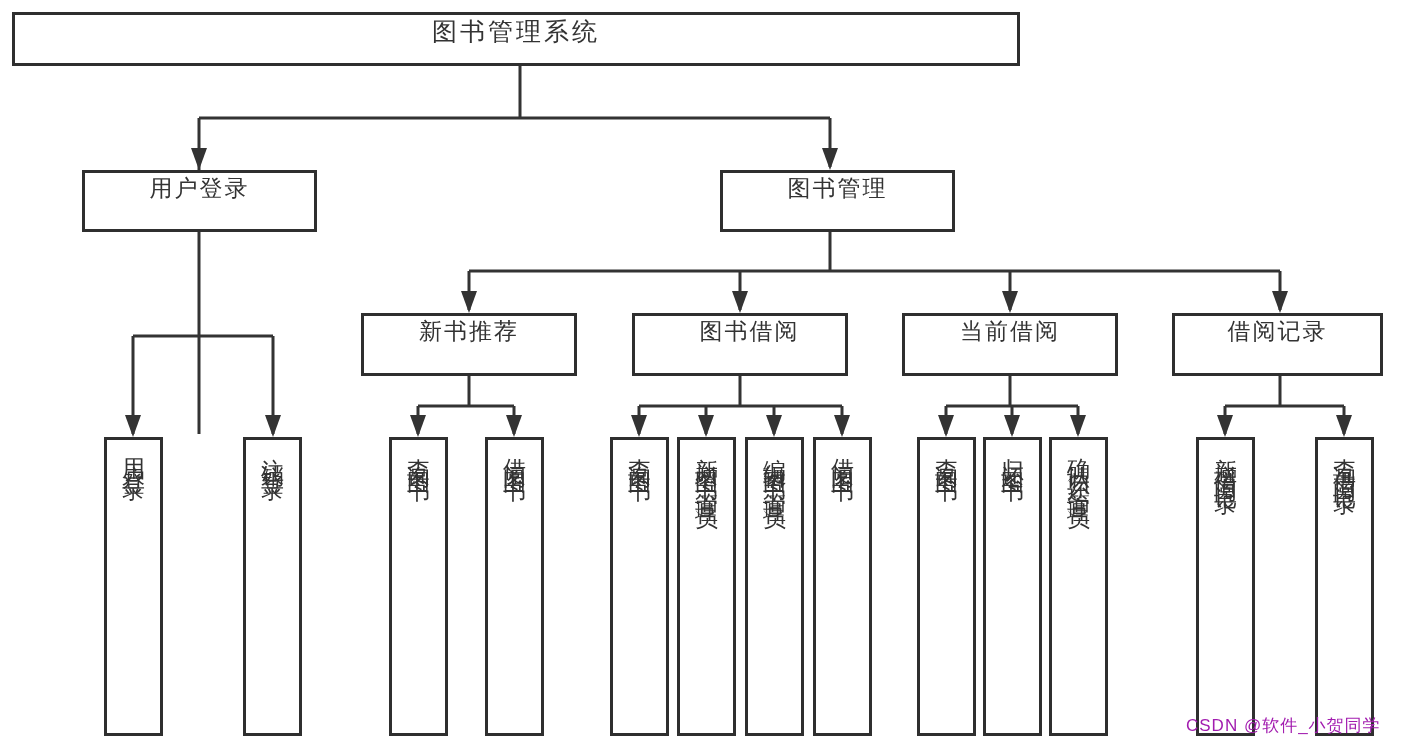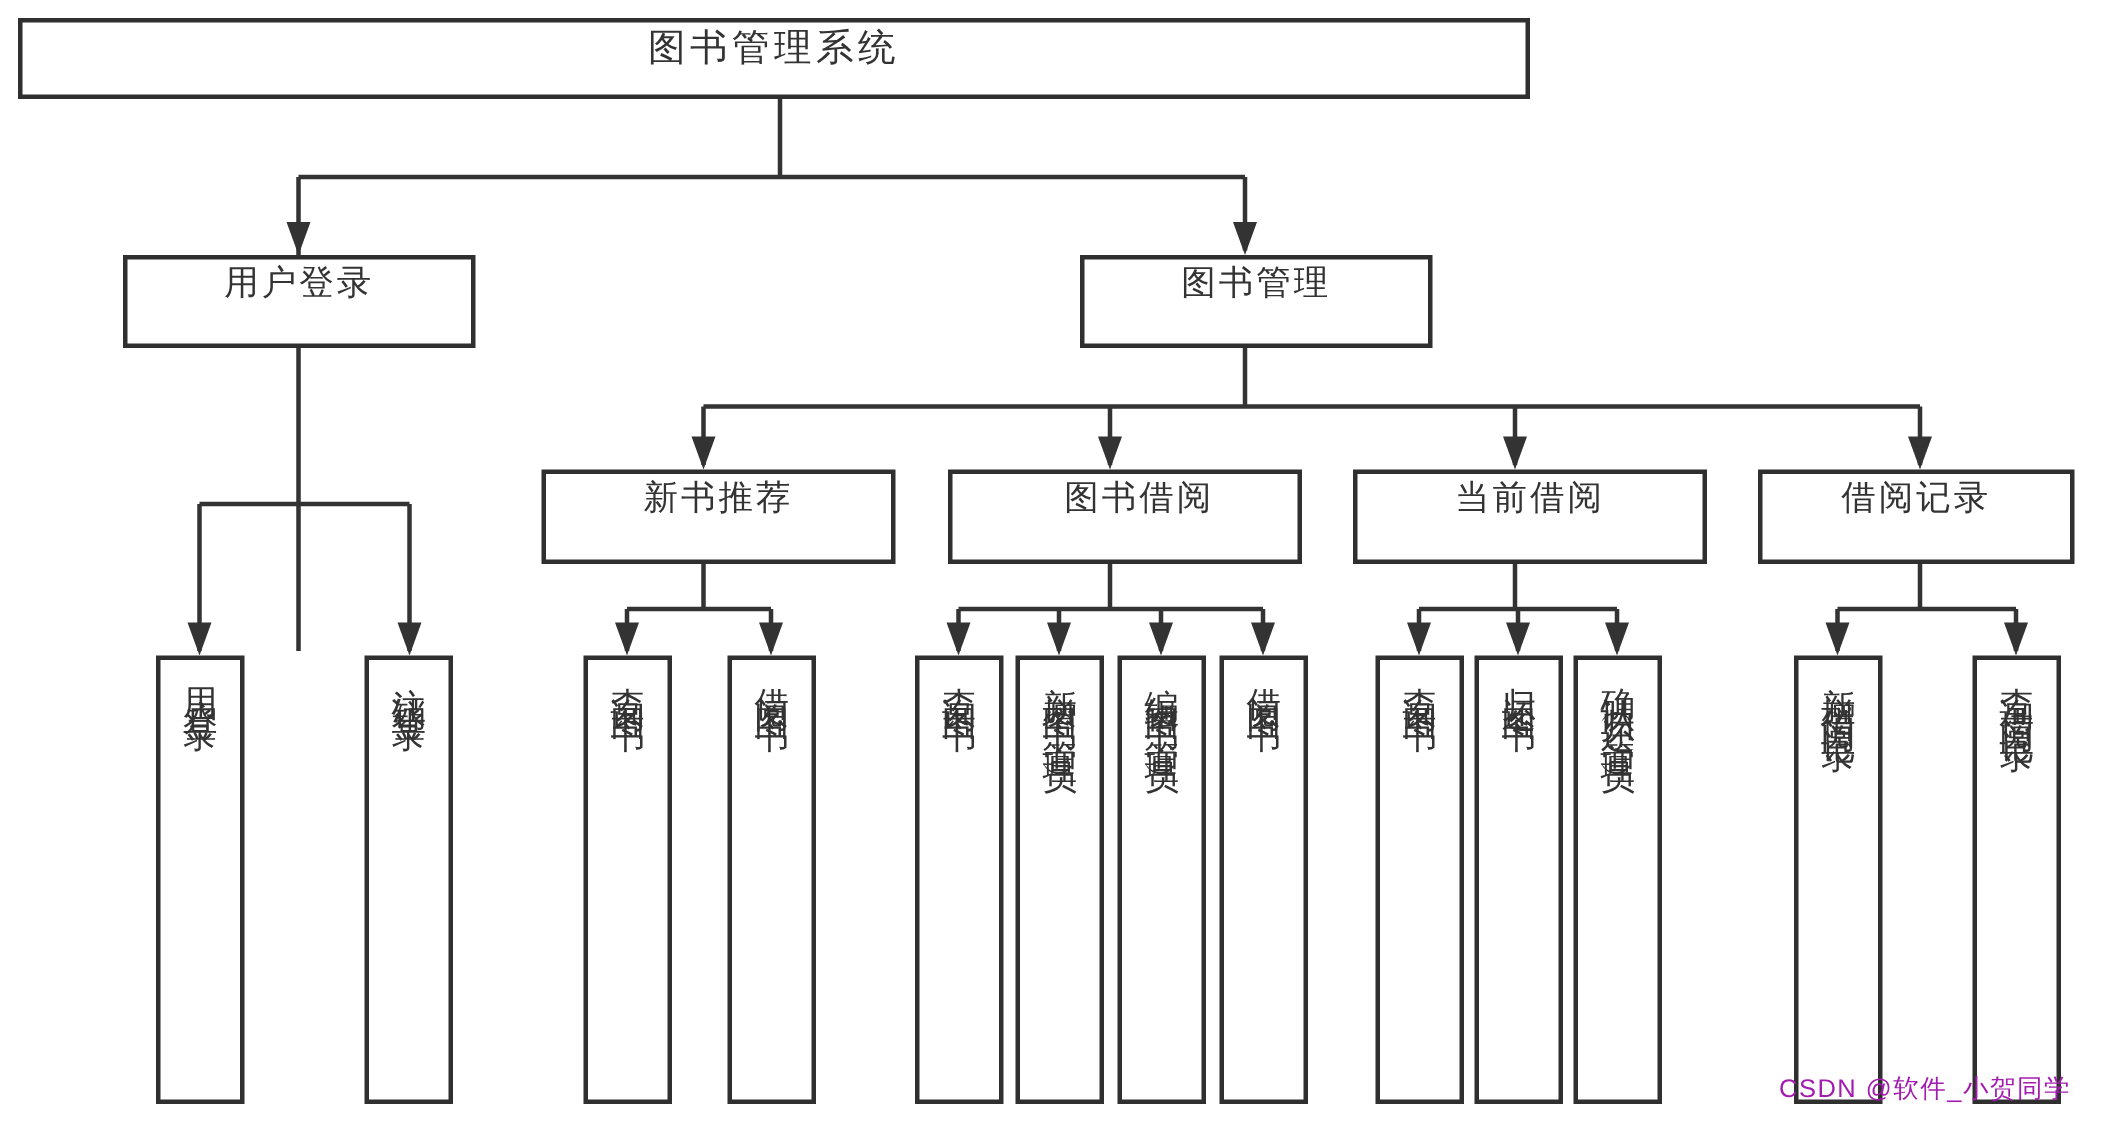--- a/index.html
+++ b/index.html
@@ -55,7 +55,7 @@
   
   .node-root   { left: 12px;  top: 12px;  width: 1008px; height: 54px; }
   .lvl2        { top: 170px; height: 62px; width: 235px; }
-  .lvl3        { top: 313px; height: 63px; width: 236px; }
+  .lvl3        { top: 313px; height: 63px; width: 216px; }
   .leaf        { top: 437px; height: 299px; width: 59px; }
   .watermark {
     position: absolute;

